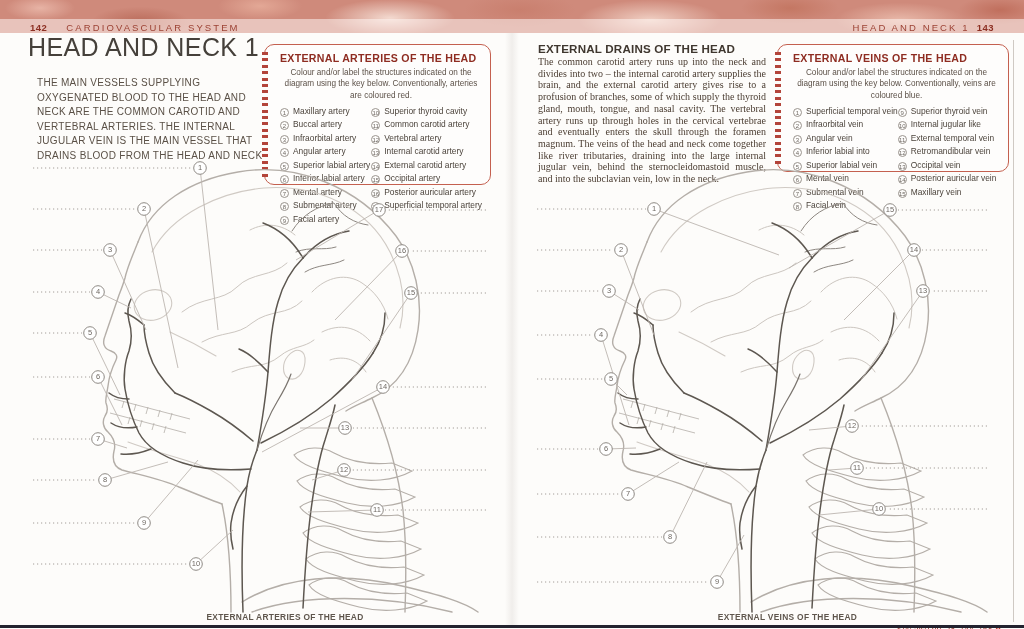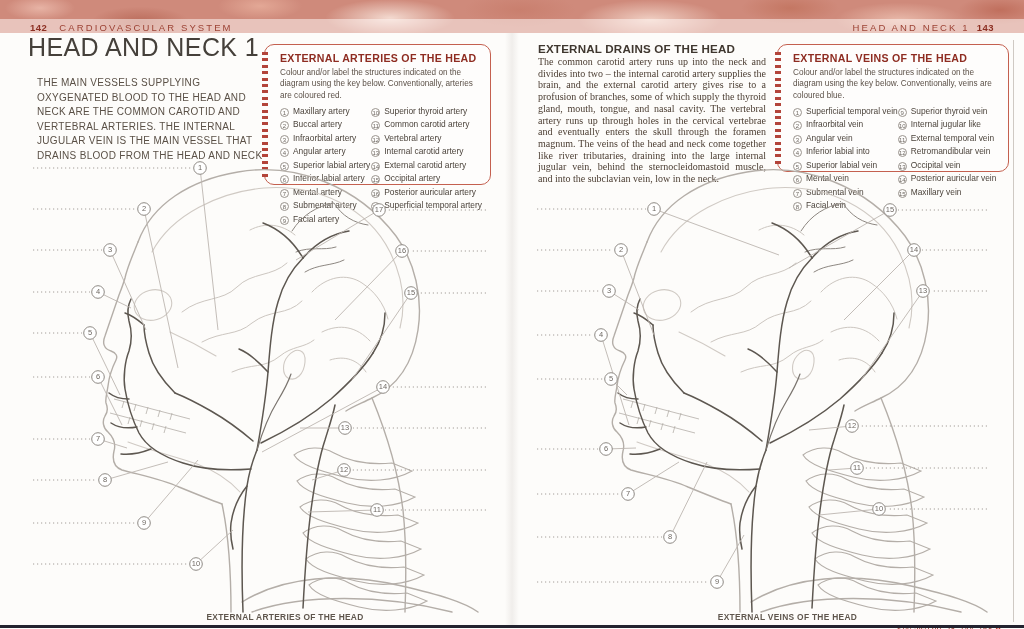--- a/index.html
+++ b/index.html
@@ -24,7 +24,7 @@
     align-items:center;padding:0 30px;box-sizing:border-box;}
   .banner-band .section{font-size:9.5px;letter-spacing:2.1px;color:#9c4234;margin-left:12px;}
   .banner-band .pagenum{font-size:9.5px;font-weight:bold;color:#8c2f22;letter-spacing:0.5px;}
-  .banner-left .pagenum{}
+  .banner-left .pagenum{margin-right:7px;}
   .banner-right .pagenum{margin-left:7px;}
 
   .gutter{position:absolute;left:505px;top:33px;width:14px;height:592px;

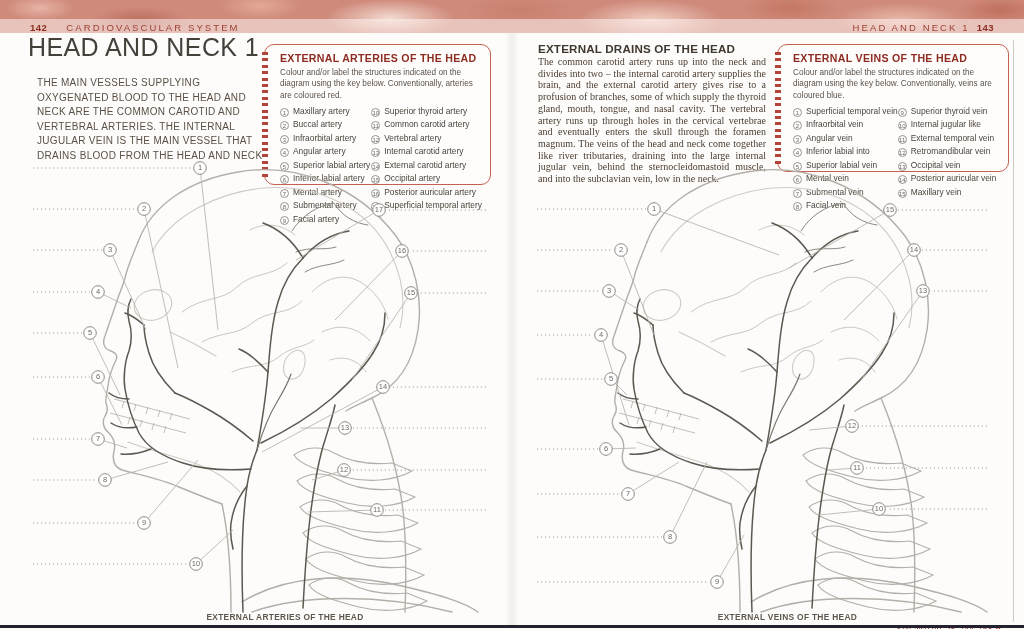--- a/index.html
+++ b/index.html
@@ -45,7 +45,7 @@
   .keybox-strip{position:absolute;left:-3px;top:7px;bottom:7px;width:6px;
      background:repeating-linear-gradient(to bottom,#b3443a 0 3px,#fdfcfa 3px 6.4px);}
   .keybox-title{font-size:10.6px;font-weight:bold;color:#8e2c21;letter-spacing:0.3px;}
-  .keybox-desc{font-size:8.2px;color:#5c5148;line-height:1.38;margin:3px 0 5px;}
+  .keybox-desc{font-size:8.2px;color:#5c5148;line-height:1.38;margin:3px 0 5px;text-align:center;}
   .keybox-cols{display:flex;}
   .keybox-cols ul{list-style:none;margin:0;padding:0;flex:1;}
   .keybox-cols ul + ul{flex:1.12;}

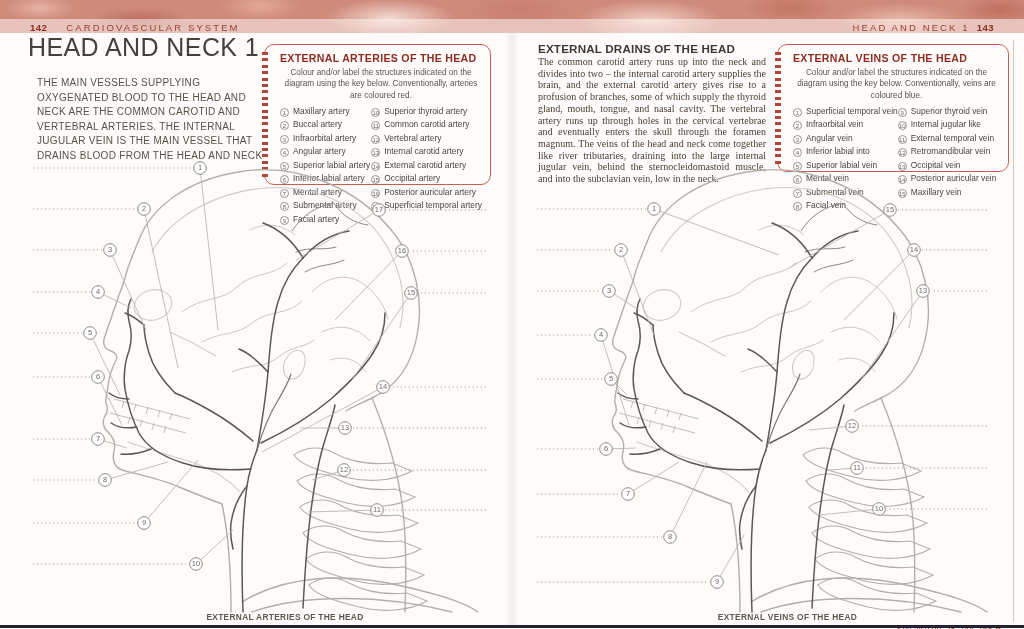--- a/index.html
+++ b/index.html
@@ -126,7 +126,7 @@
           <li><span class="knum">9</span><span class="klabel">Facial artery</span></li>
         </ul>
       <ul>
-          <li><span class="knum">10</span><span class="klabel">Superior thyroid artery</span></li>
+          <li><span class="knum">10</span><span class="klabel">Superior thyroid cavity</span></li>
           <li><span class="knum">11</span><span class="klabel">Common carotid artery</span></li>
           <li><span class="knum">12</span><span class="klabel">Vertebral artery</span></li>
           <li><span class="knum">13</span><span class="klabel">Internal carotid artery</span></li>

